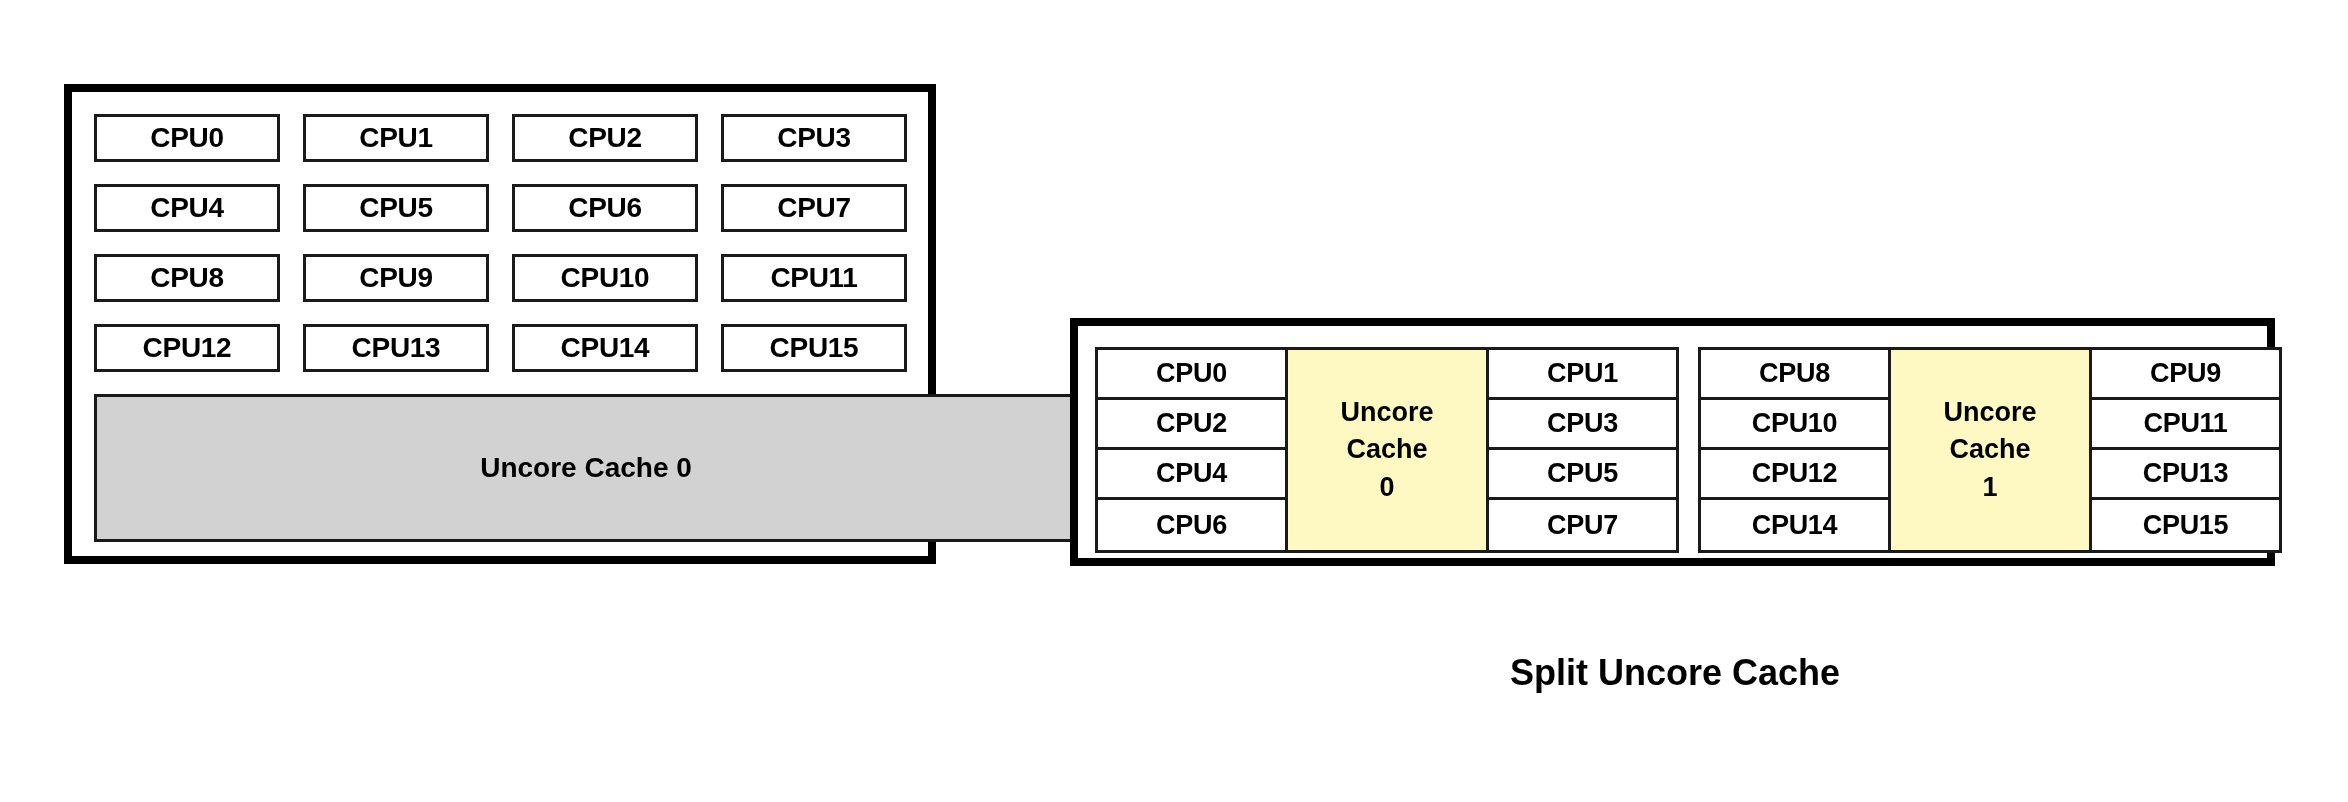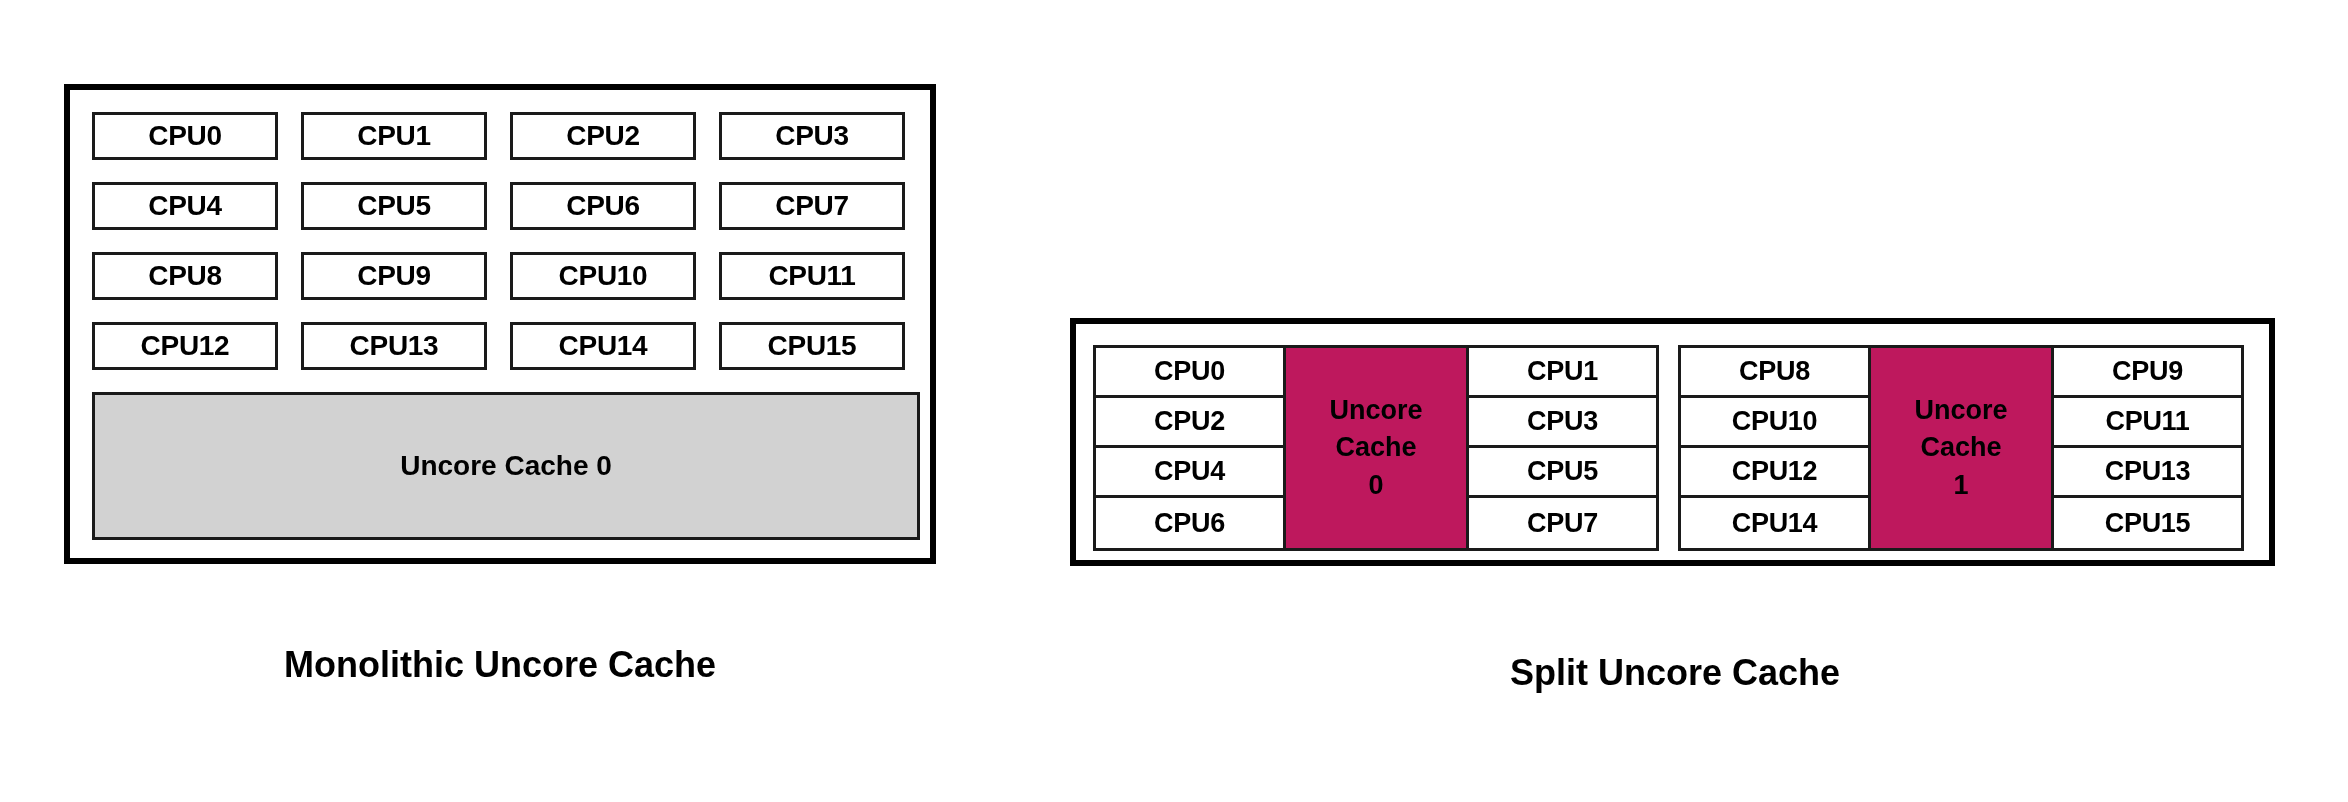--- a/index.html
+++ b/index.html
@@ -26,7 +26,7 @@
   .chassis {
     position: absolute;
     background: #ffffff;
-    border: 6px solid #000000;
+    border: 8px solid #000000;
     box-sizing: border-box;
   }
 

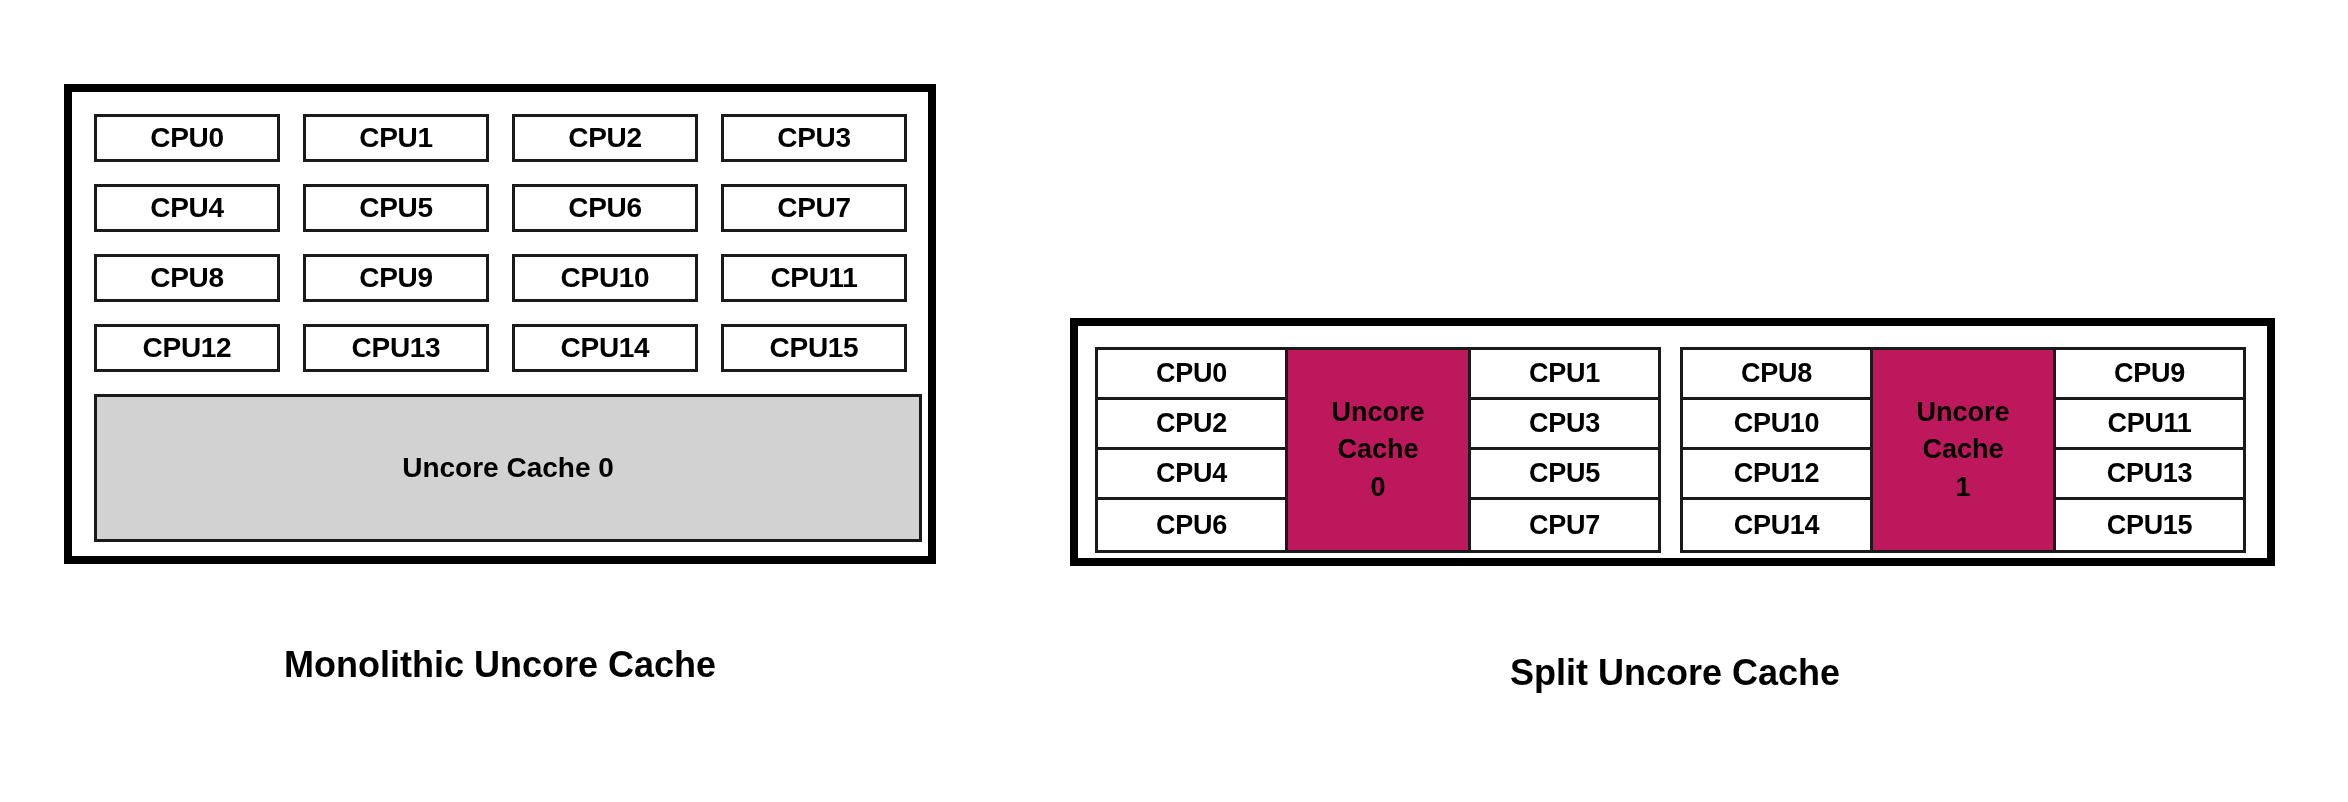--- a/index.html
+++ b/index.html
@@ -127,8 +127,8 @@
   }
 
   .cluster-cache {
-    width: 180px;
-    background: #be185d;
+    width: 198px;
+    background: #fef9c3;
     display: flex;
     flex-direction: column;
     align-items: center;

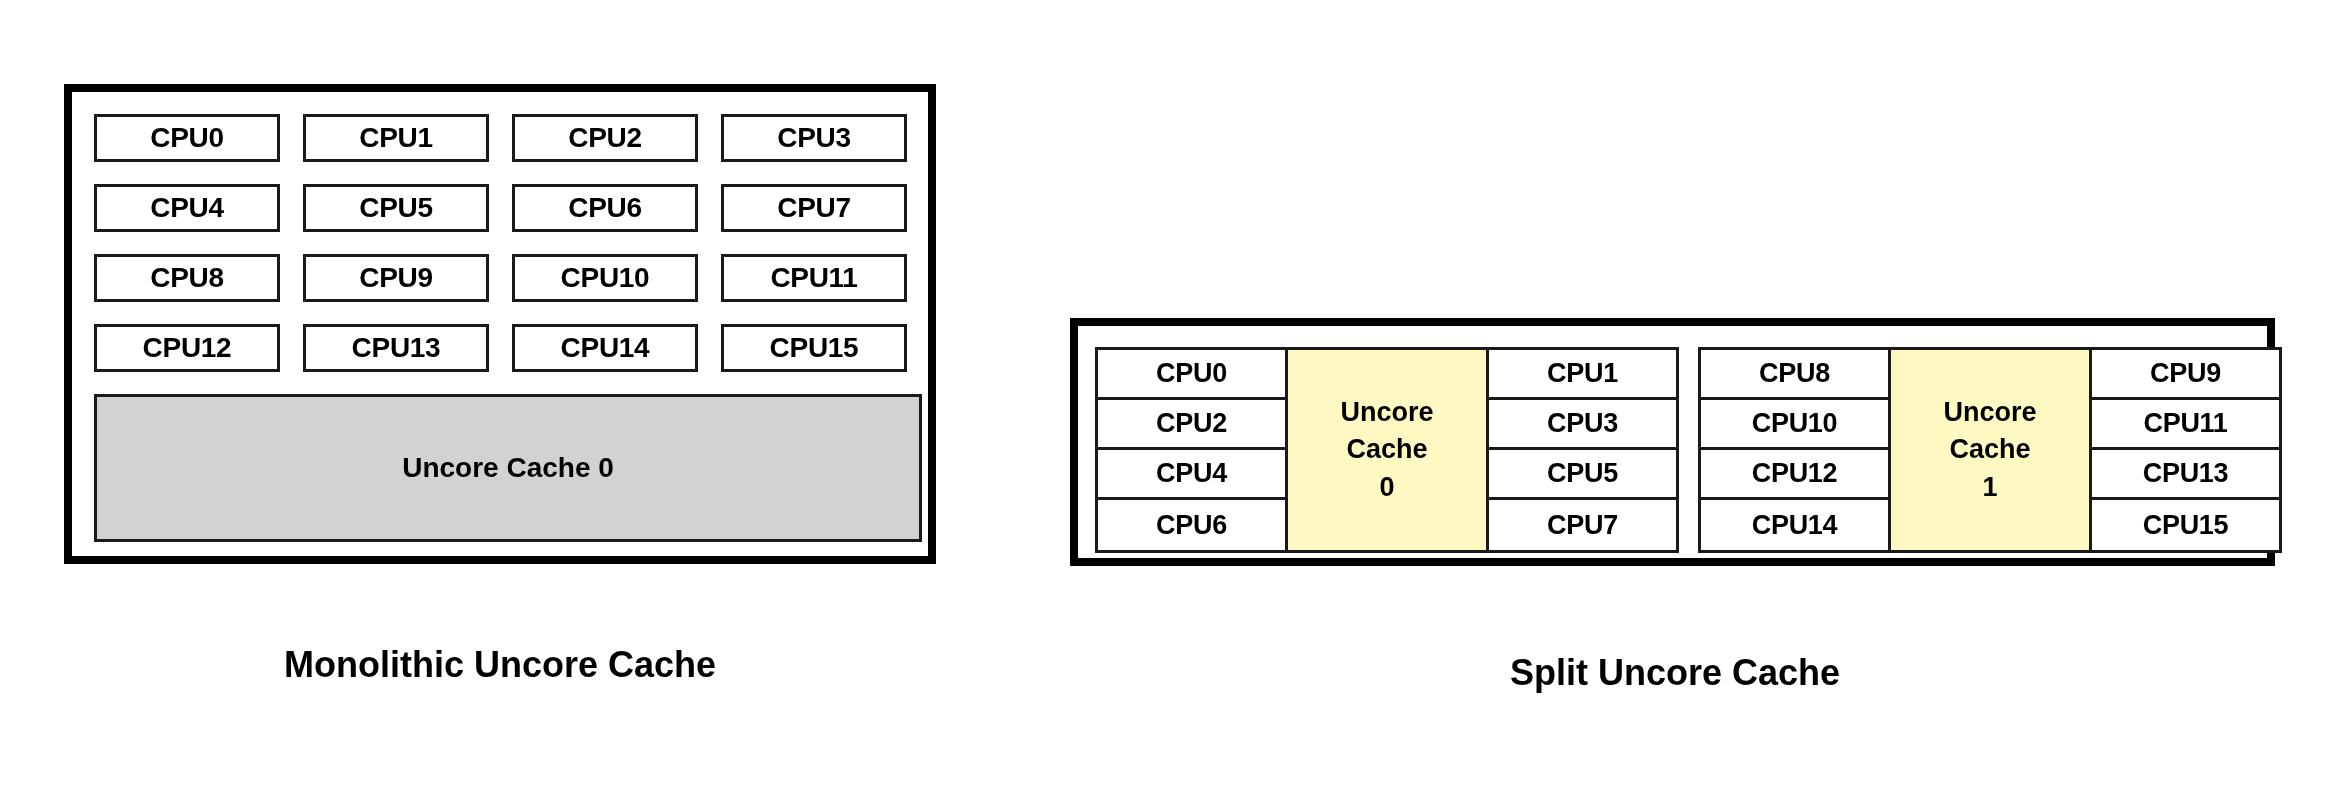--- a/index.html
+++ b/index.html
@@ -69,7 +69,7 @@
     position: absolute;
     left: 22px;
     top: 302px;
-    width: 828px;
+    width: 984px;
     height: 148px;
     box-sizing: border-box;
     border: 3px solid #1a1a1a;

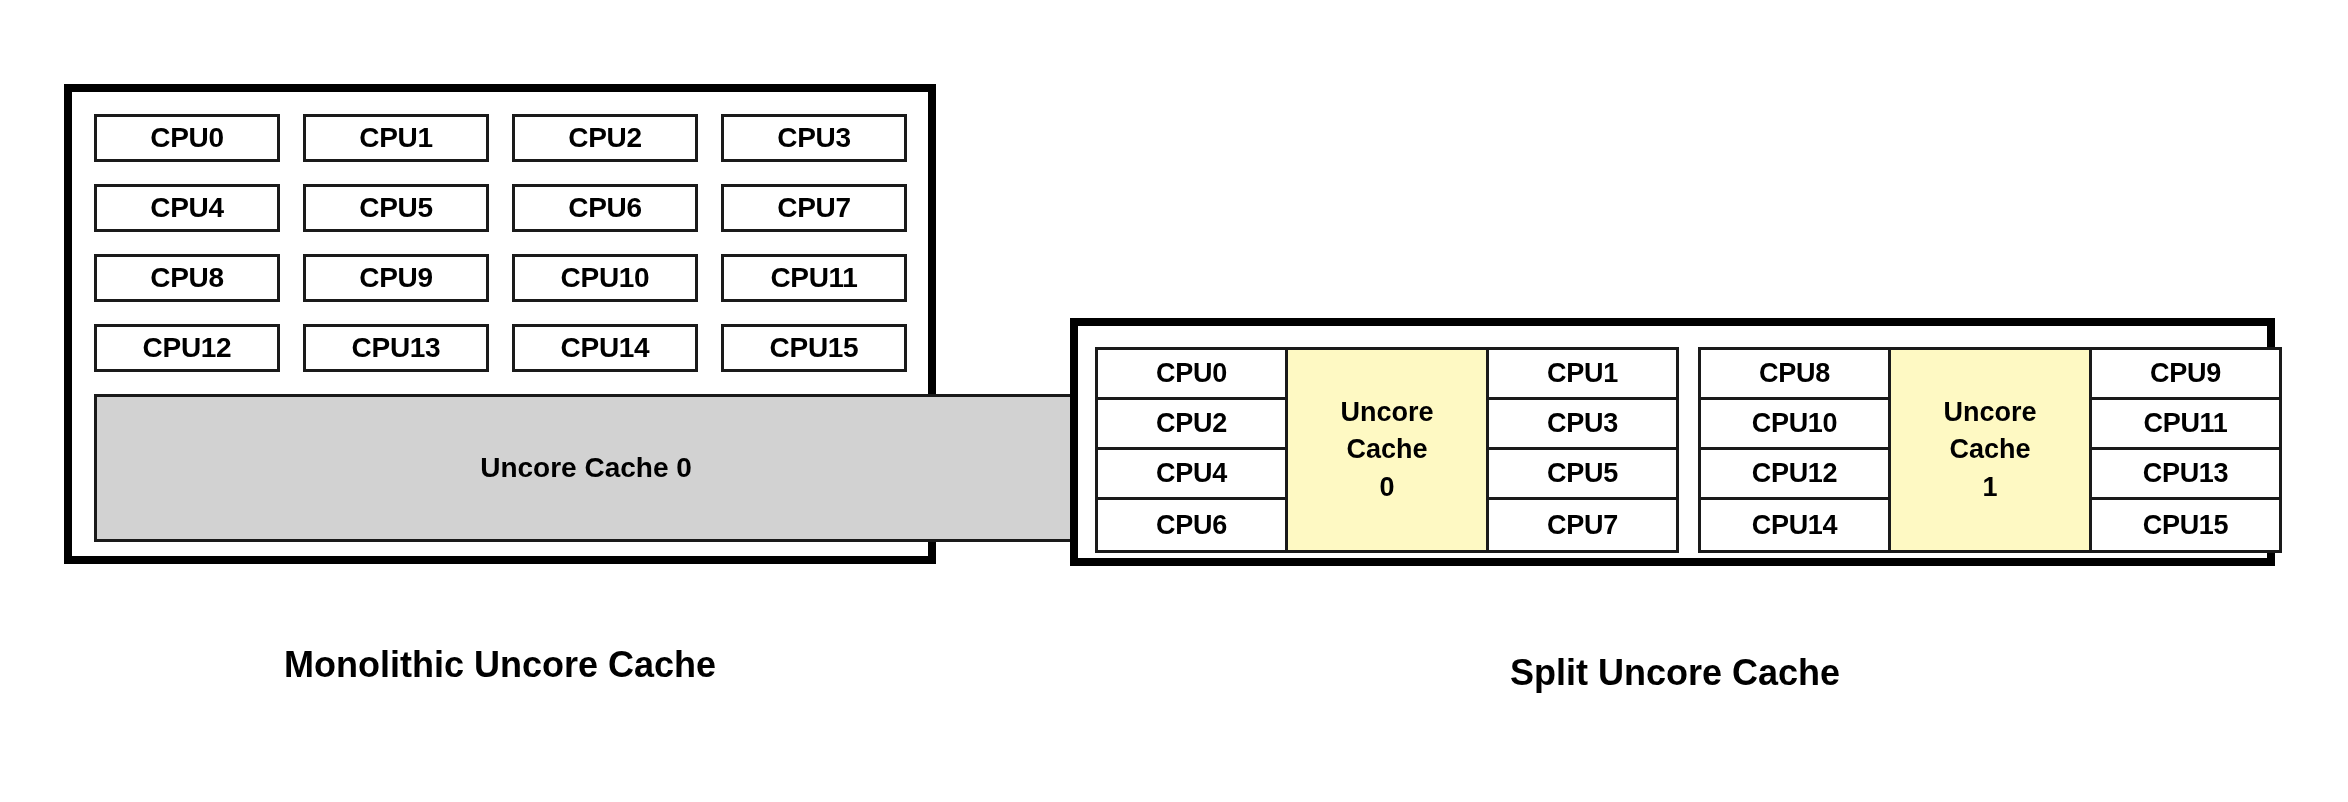--- a/index.html
+++ b/index.html
@@ -190,7 +190,6 @@
     <div id="monolithic-cache">Uncore Cache 0</div>
   </div>
 
-  <div class="caption" id="caption-monolithic">Monolithic Uncore Cache</div>
 
   <div class="chassis" id="split-diagram">
 

